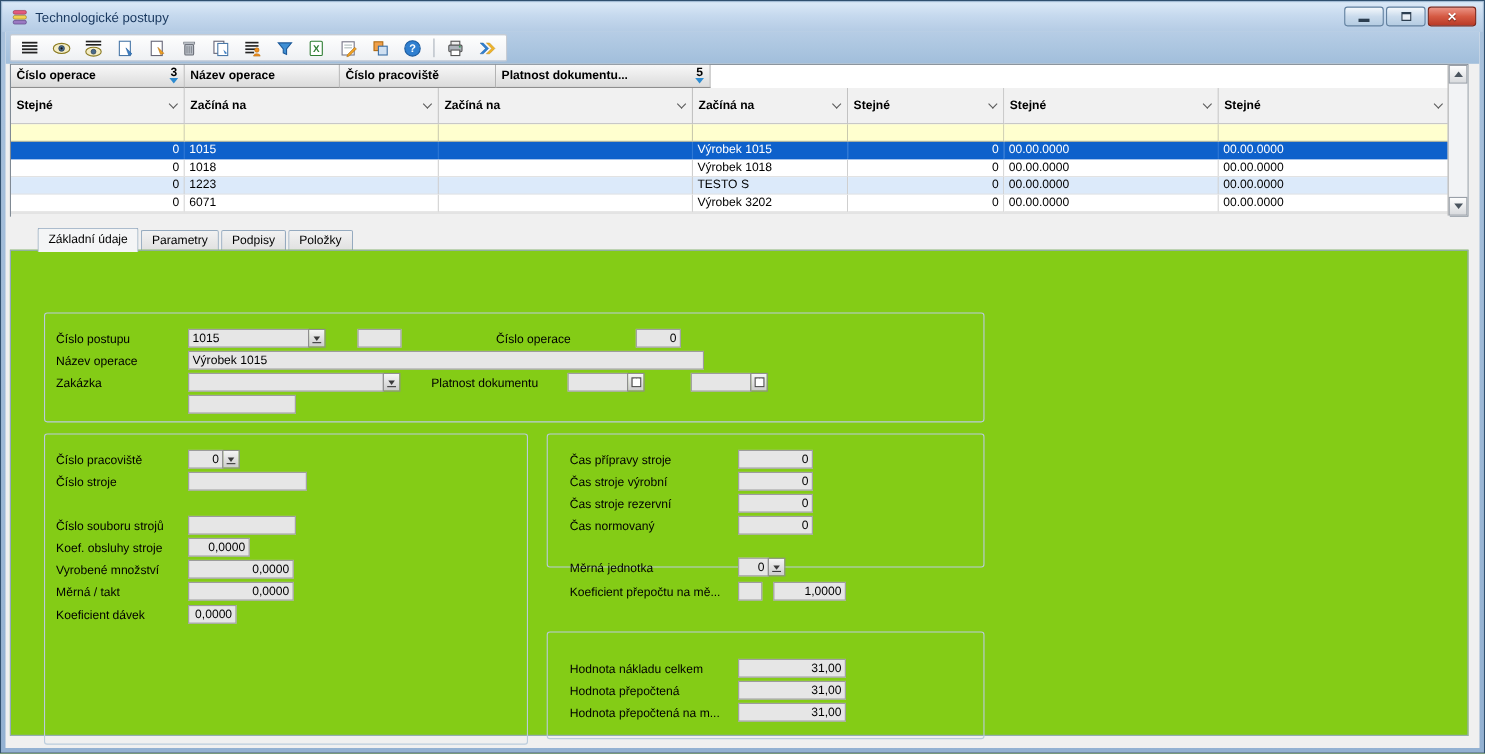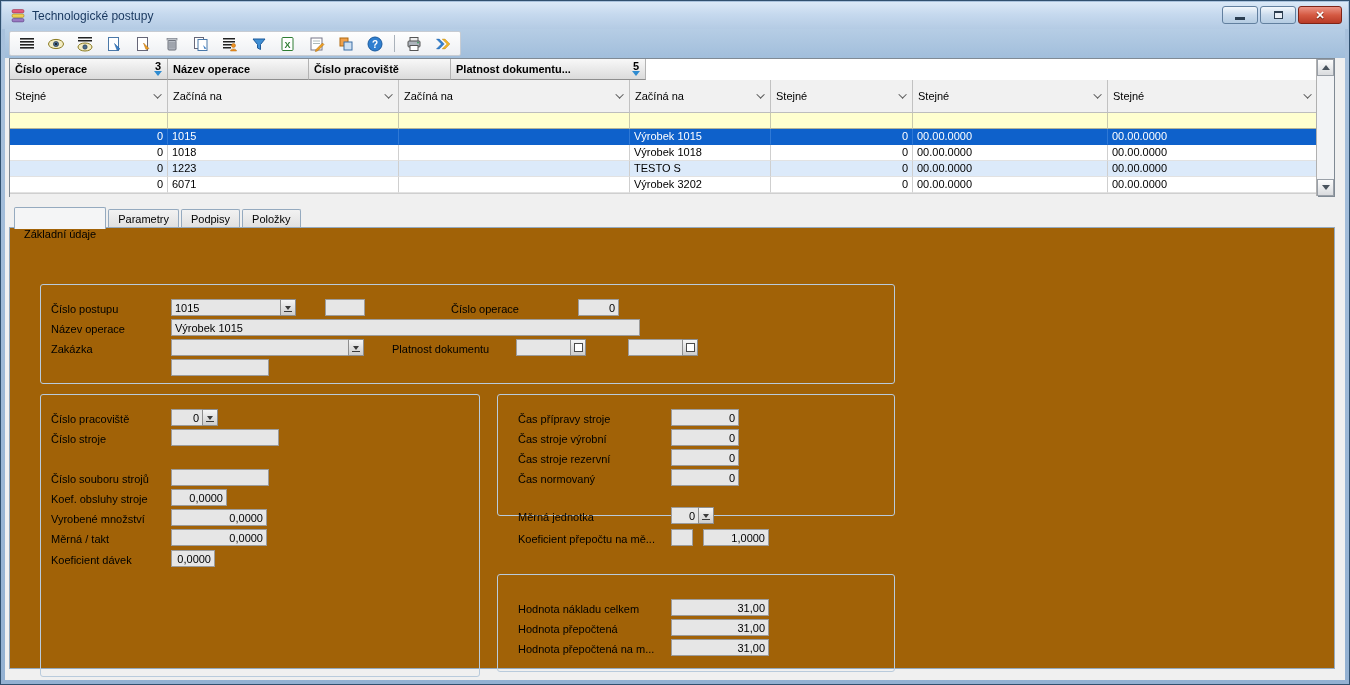--- a/index.html
+++ b/index.html
@@ -49,7 +49,7 @@
   .tri { width:0; height:0; border-left:4px solid transparent; border-right:4px solid transparent;
     border-top:5px solid #2e8bd0; margin-top:1px; }
   .gfilter .gc { height:21px; display:flex; justify-content:space-between; align-items:center;
-    background:#f1f1f1; border-right:1px solid #c2c2c2; border-bottom:1px solid #bdbdbd; font-weight:normal; padding:16px 5px; }
+    background:#f1f1f1; border-right:1px solid #c2c2c2; border-bottom:1px solid #bdbdbd; font-weight:bold; padding:16px 5px; }
   .chev { width:6px; height:6px; border-left:1.5px solid #5a5a5a; border-bottom:1.5px solid #5a5a5a;
     transform:rotate(-45deg) translateY(-2px); flex:0 0 auto; }
   .gyellow .gc { height:16px; background:#ffffcf; border-right:1px solid #c9c9ae; border-bottom:1px solid #b3b39a; }

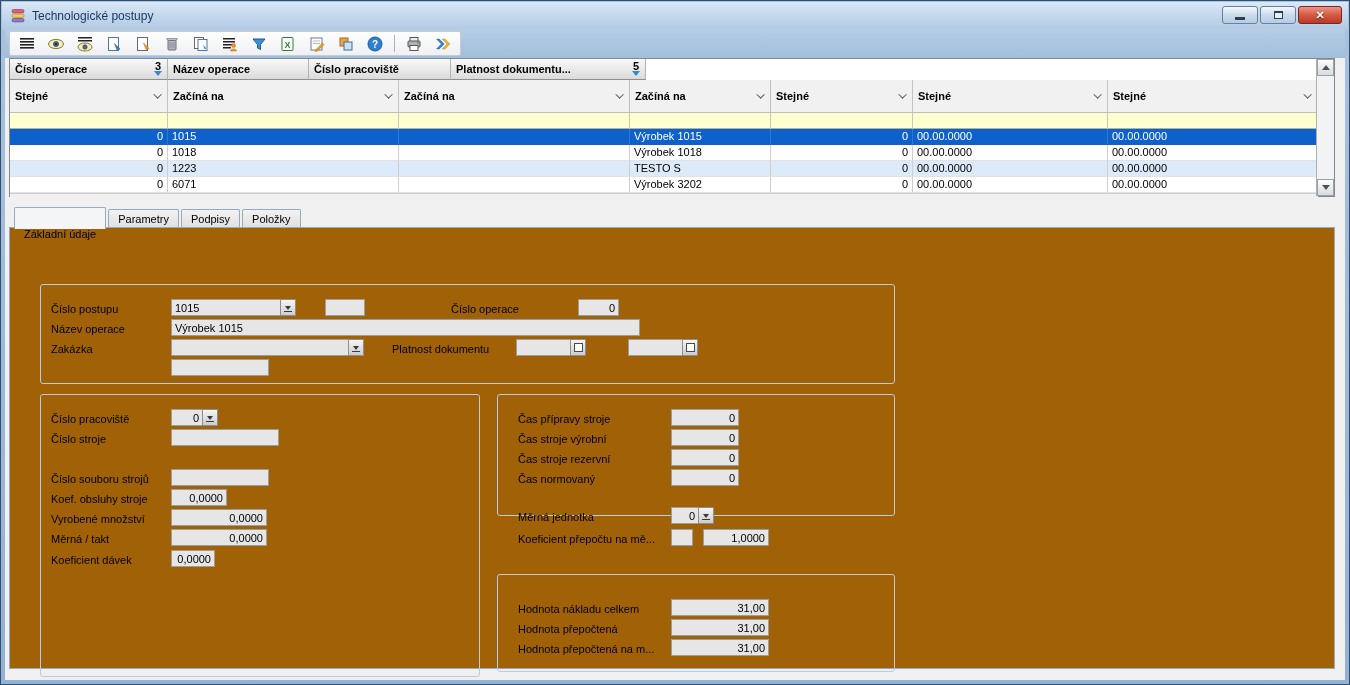--- a/index.html
+++ b/index.html
@@ -72,7 +72,7 @@
   .tabbar { position:absolute; top:0; left:0; right:0; height:21px; display:flex; padding-left:5px; }
   .tab { border:1px solid #95aabf; border-bottom:none; background:linear-gradient(#f2f2f2,#e0e0e0);
     padding:3px 9px 0 9px; font-size:11px; margin-right:2px; border-radius:2px 2px 0 0; height:19px; margin-top:2px; position:relative; }
-  .tab.active { background:#f4f5f6; height:22px; margin-top:0; z-index:3; padding-top:20px; }
+  .tab.active { background:#f4f5f6; height:22px; margin-top:0; z-index:3; padding-top:4px;margin-left:20px; }
   .tabpanel { position:absolute; top:20px; left:0; right:0; bottom:0; border:1px solid #95aabf; background:#a16207; z-index:1; }
 
   

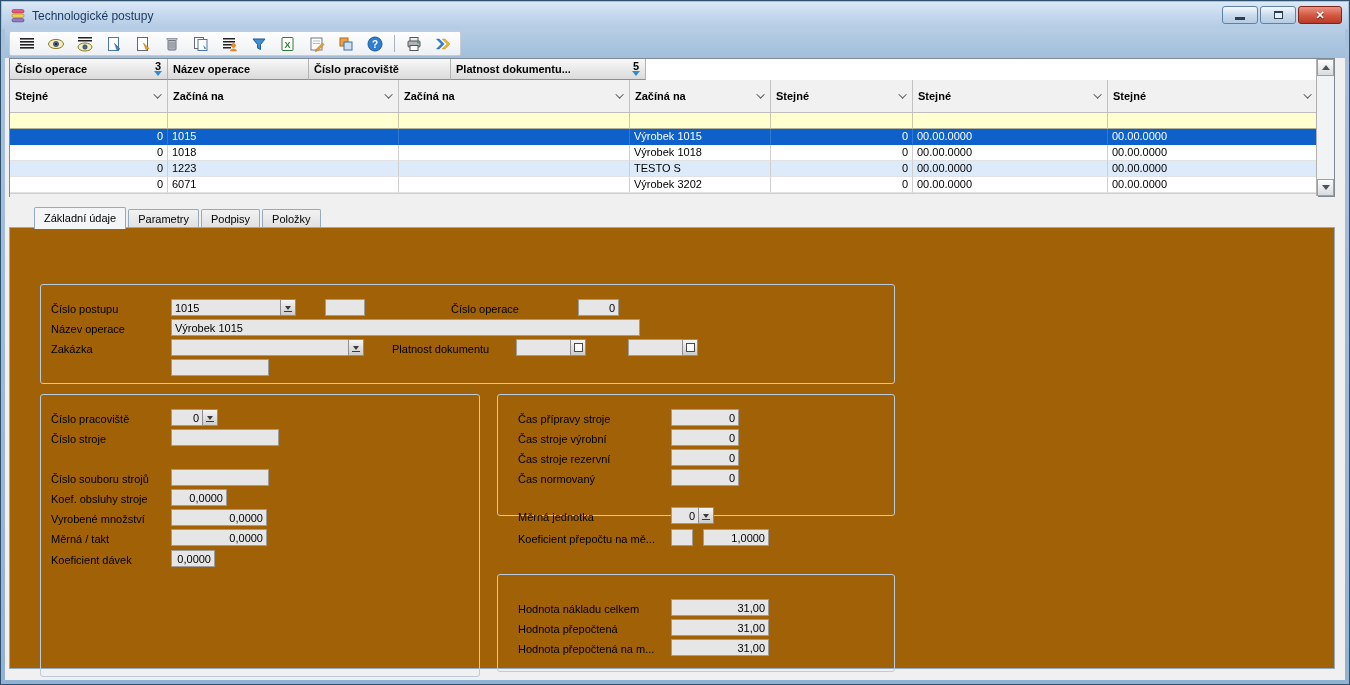--- a/index.html
+++ b/index.html
@@ -73,7 +73,7 @@
   .tab { border:1px solid #95aabf; border-bottom:none; background:linear-gradient(#f2f2f2,#e0e0e0);
     padding:3px 9px 0 9px; font-size:11px; margin-right:2px; border-radius:2px 2px 0 0; height:19px; margin-top:2px; position:relative; }
   .tab.active { background:#f4f5f6; height:22px; margin-top:0; z-index:3; padding-top:4px;margin-left:20px; }
-  .tabpanel { position:absolute; top:20px; left:0; right:0; bottom:0; border:1px solid #95aabf; background:#a16207; z-index:1; }
+  .tabpanel { position:absolute; top:20px; left:0; right:0; bottom:0; border:1px solid #95aabf; background:#84cc16; z-index:1; }
 
   
   .gbox { position:absolute; border:1px solid #b9cbdc; border-radius:3px; }

